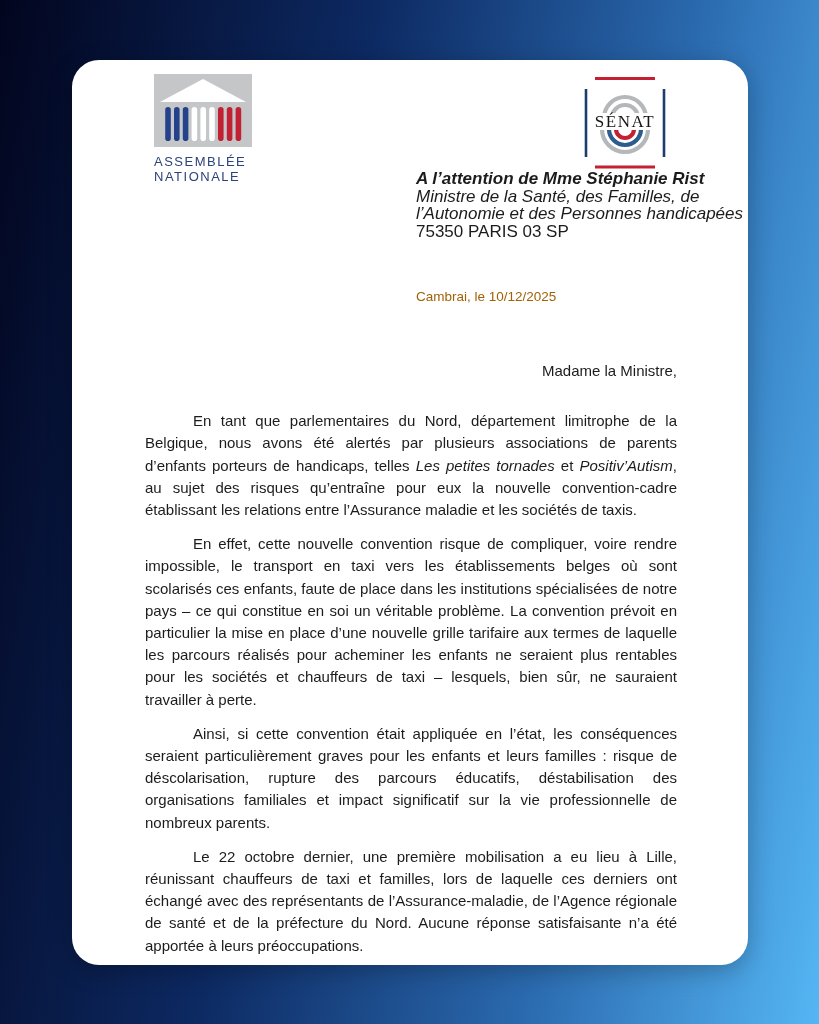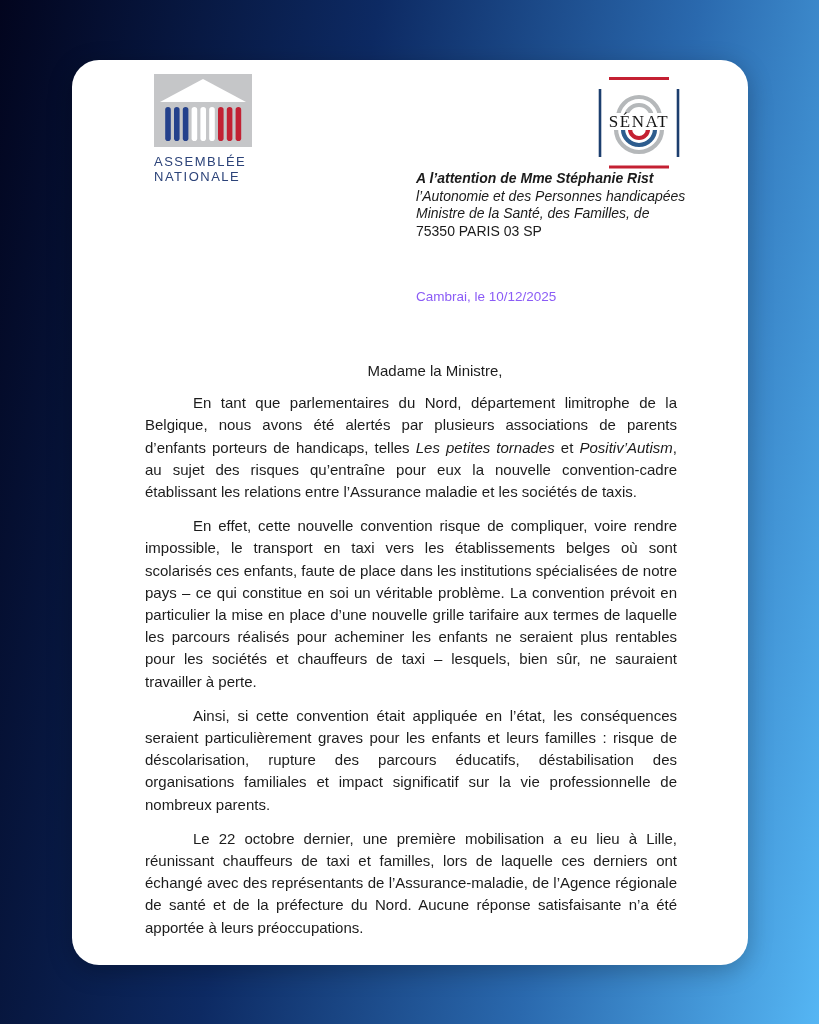--- a/index.html
+++ b/index.html
@@ -20,7 +20,7 @@
   .an-logo { position:absolute; left:82px; top:14px; width:86px; text-align:center; }
   .an-text { margin-top:3px; color:#2c4379; font-size:13px; line-height:15px;
              letter-spacing:1.5px; font-weight:500; white-space:nowrap; }
-  .senat-logo { position:absolute; left:526px; top:16px; width:82px; }
+  .senat-logo { position:absolute; left:512px; top:16px; width:82px; }
   
   .recipient { position:absolute; left:344px; top:110px; font-size:14px;
                line-height:17.6px; color:#1b1b1b; }

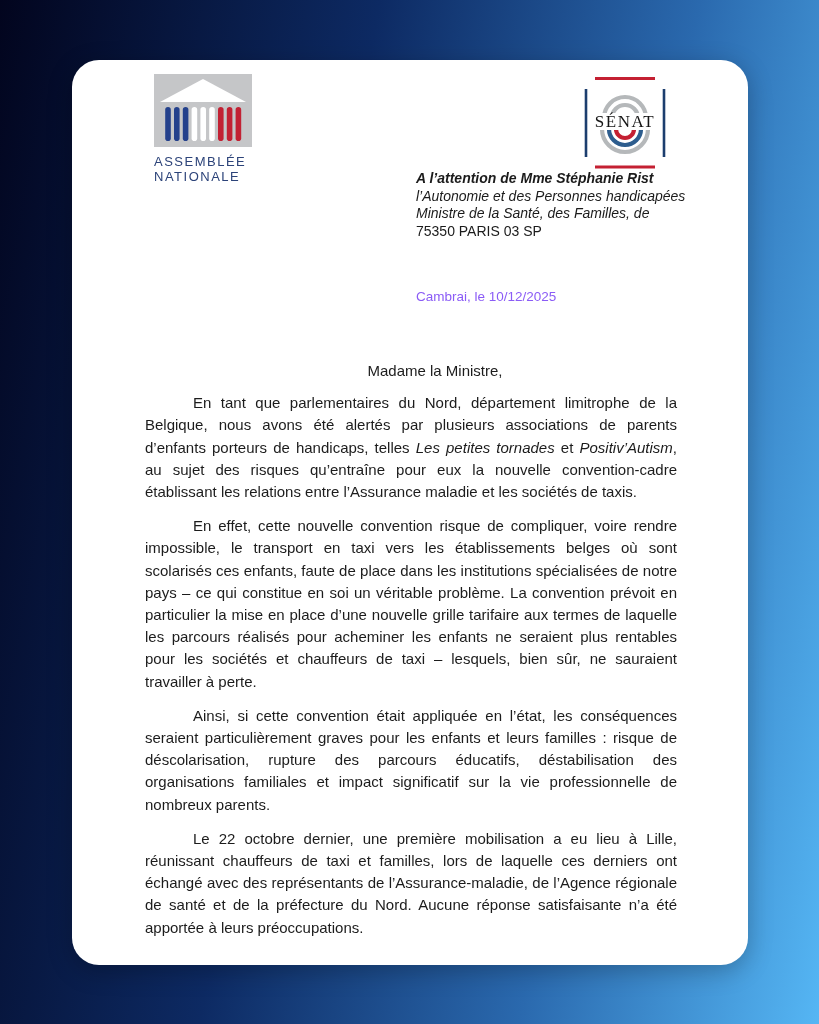--- a/index.html
+++ b/index.html
@@ -22,7 +22,7 @@
              letter-spacing:1.5px; font-weight:500; white-space:nowrap; }
   .senat-logo { position:absolute; left:512px; top:16px; width:82px; }
   
-  .recipient { position:absolute; left:344px; top:110px; font-size:14px;
+  .recipient { position:absolute; left:344px; top:110px; font-size:17px;
                line-height:17.6px; color:#1b1b1b; }
   .recipient .attn { font-weight:bold; font-style:italic; }
   .recipient .ital { font-style:italic; }

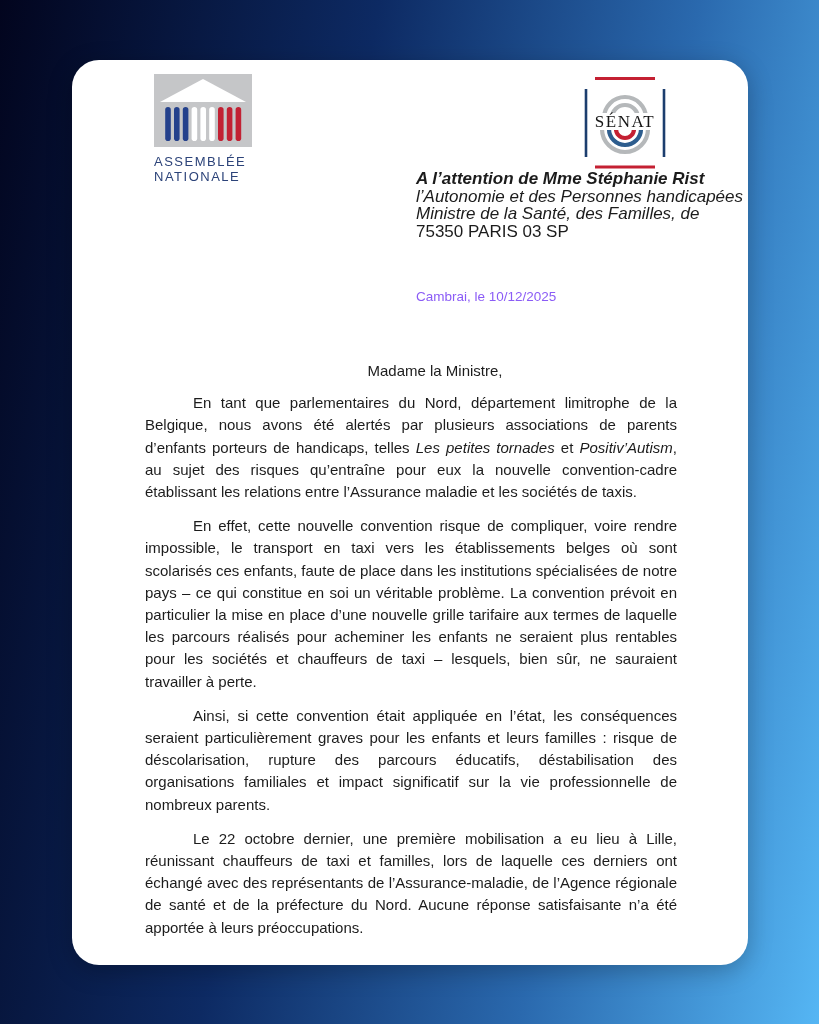--- a/index.html
+++ b/index.html
@@ -77,8 +77,8 @@
 
   <div class="recipient">
     <div class="attn">A l’attention de Mme Stéphanie Rist</div>
+    <div class="ital">Ministre de la Santé, des Familles, de</div>
     <div class="ital">l’Autonomie et des Personnes handicapées</div>
-    <div class="ital">Ministre de la Santé, des Familles, de</div>
     <div>75350 PARIS 03 SP</div>
   </div>
 

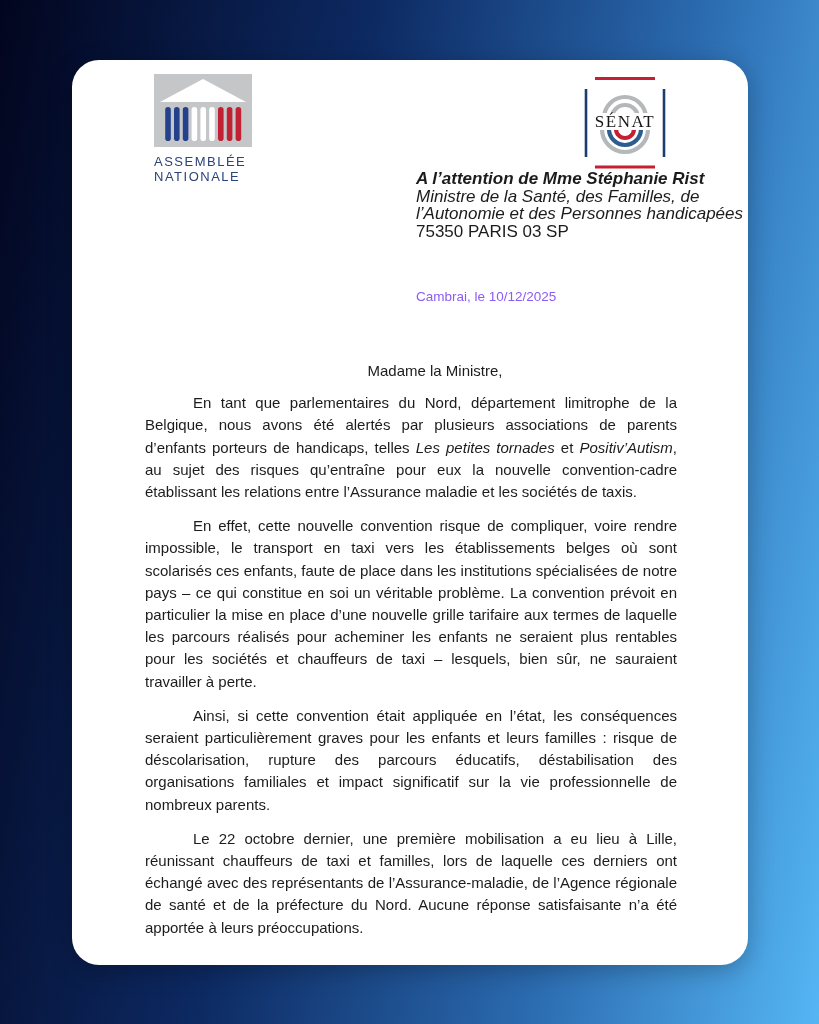--- a/index.html
+++ b/index.html
@@ -26,7 +26,7 @@
                line-height:17.6px; color:#1b1b1b; }
   .recipient .attn { font-weight:bold; font-style:italic; }
   .recipient .ital { font-style:italic; }
-  .dateline { position:absolute; left:344px; top:229px; font-size:13.5px; color:#8b5cf6; }
+  .dateline { position:absolute; left:344px; top:229px; font-size:13.5px; color:#a16207; }
   
   .letter-body { position:absolute; left:73px; top:300px; width:532px;
                  font-size:15px; line-height:22.2px; color:#1c1c1c; }

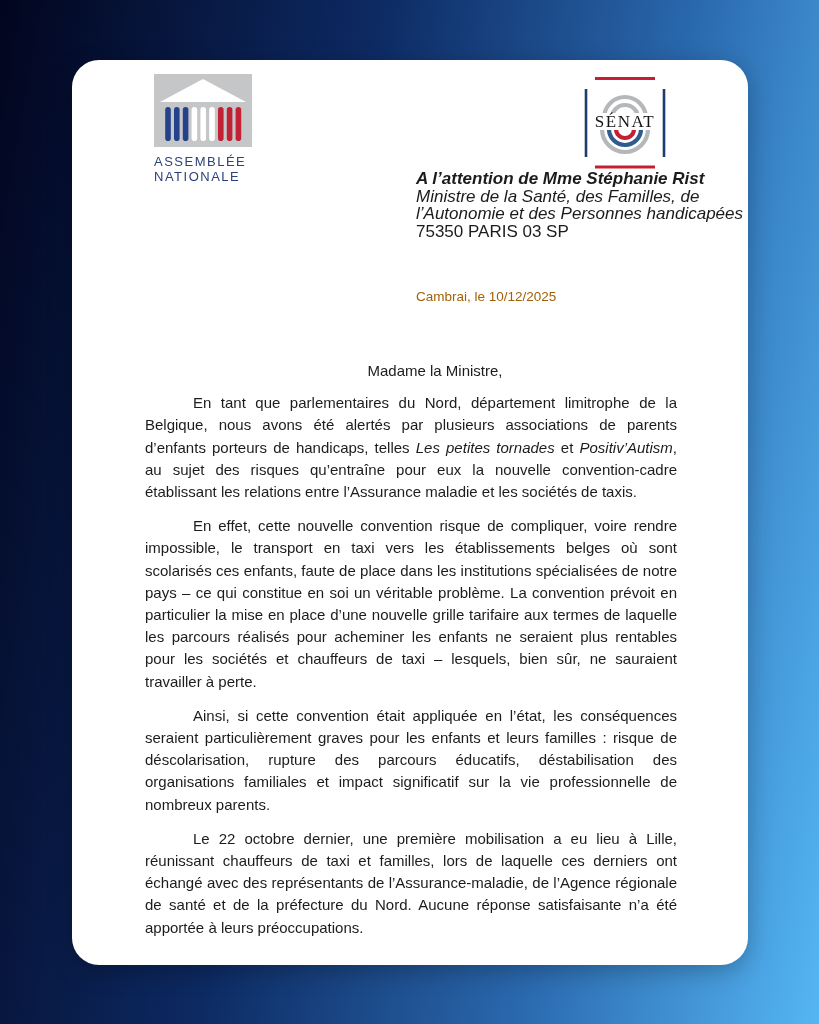--- a/index.html
+++ b/index.html
@@ -31,7 +31,7 @@
   .letter-body { position:absolute; left:73px; top:300px; width:532px;
                  font-size:15px; line-height:22.2px; color:#1c1c1c; }
   .letter-body p { text-align:justify; text-indent:48px; margin-bottom:12px; }
-  .letter-body .salutation { text-align:center; margin-bottom:10px; }
+  .letter-body .salutation { text-align:right; margin-bottom:28px; }
   .letter-body em { }
 </style>
 </head>

